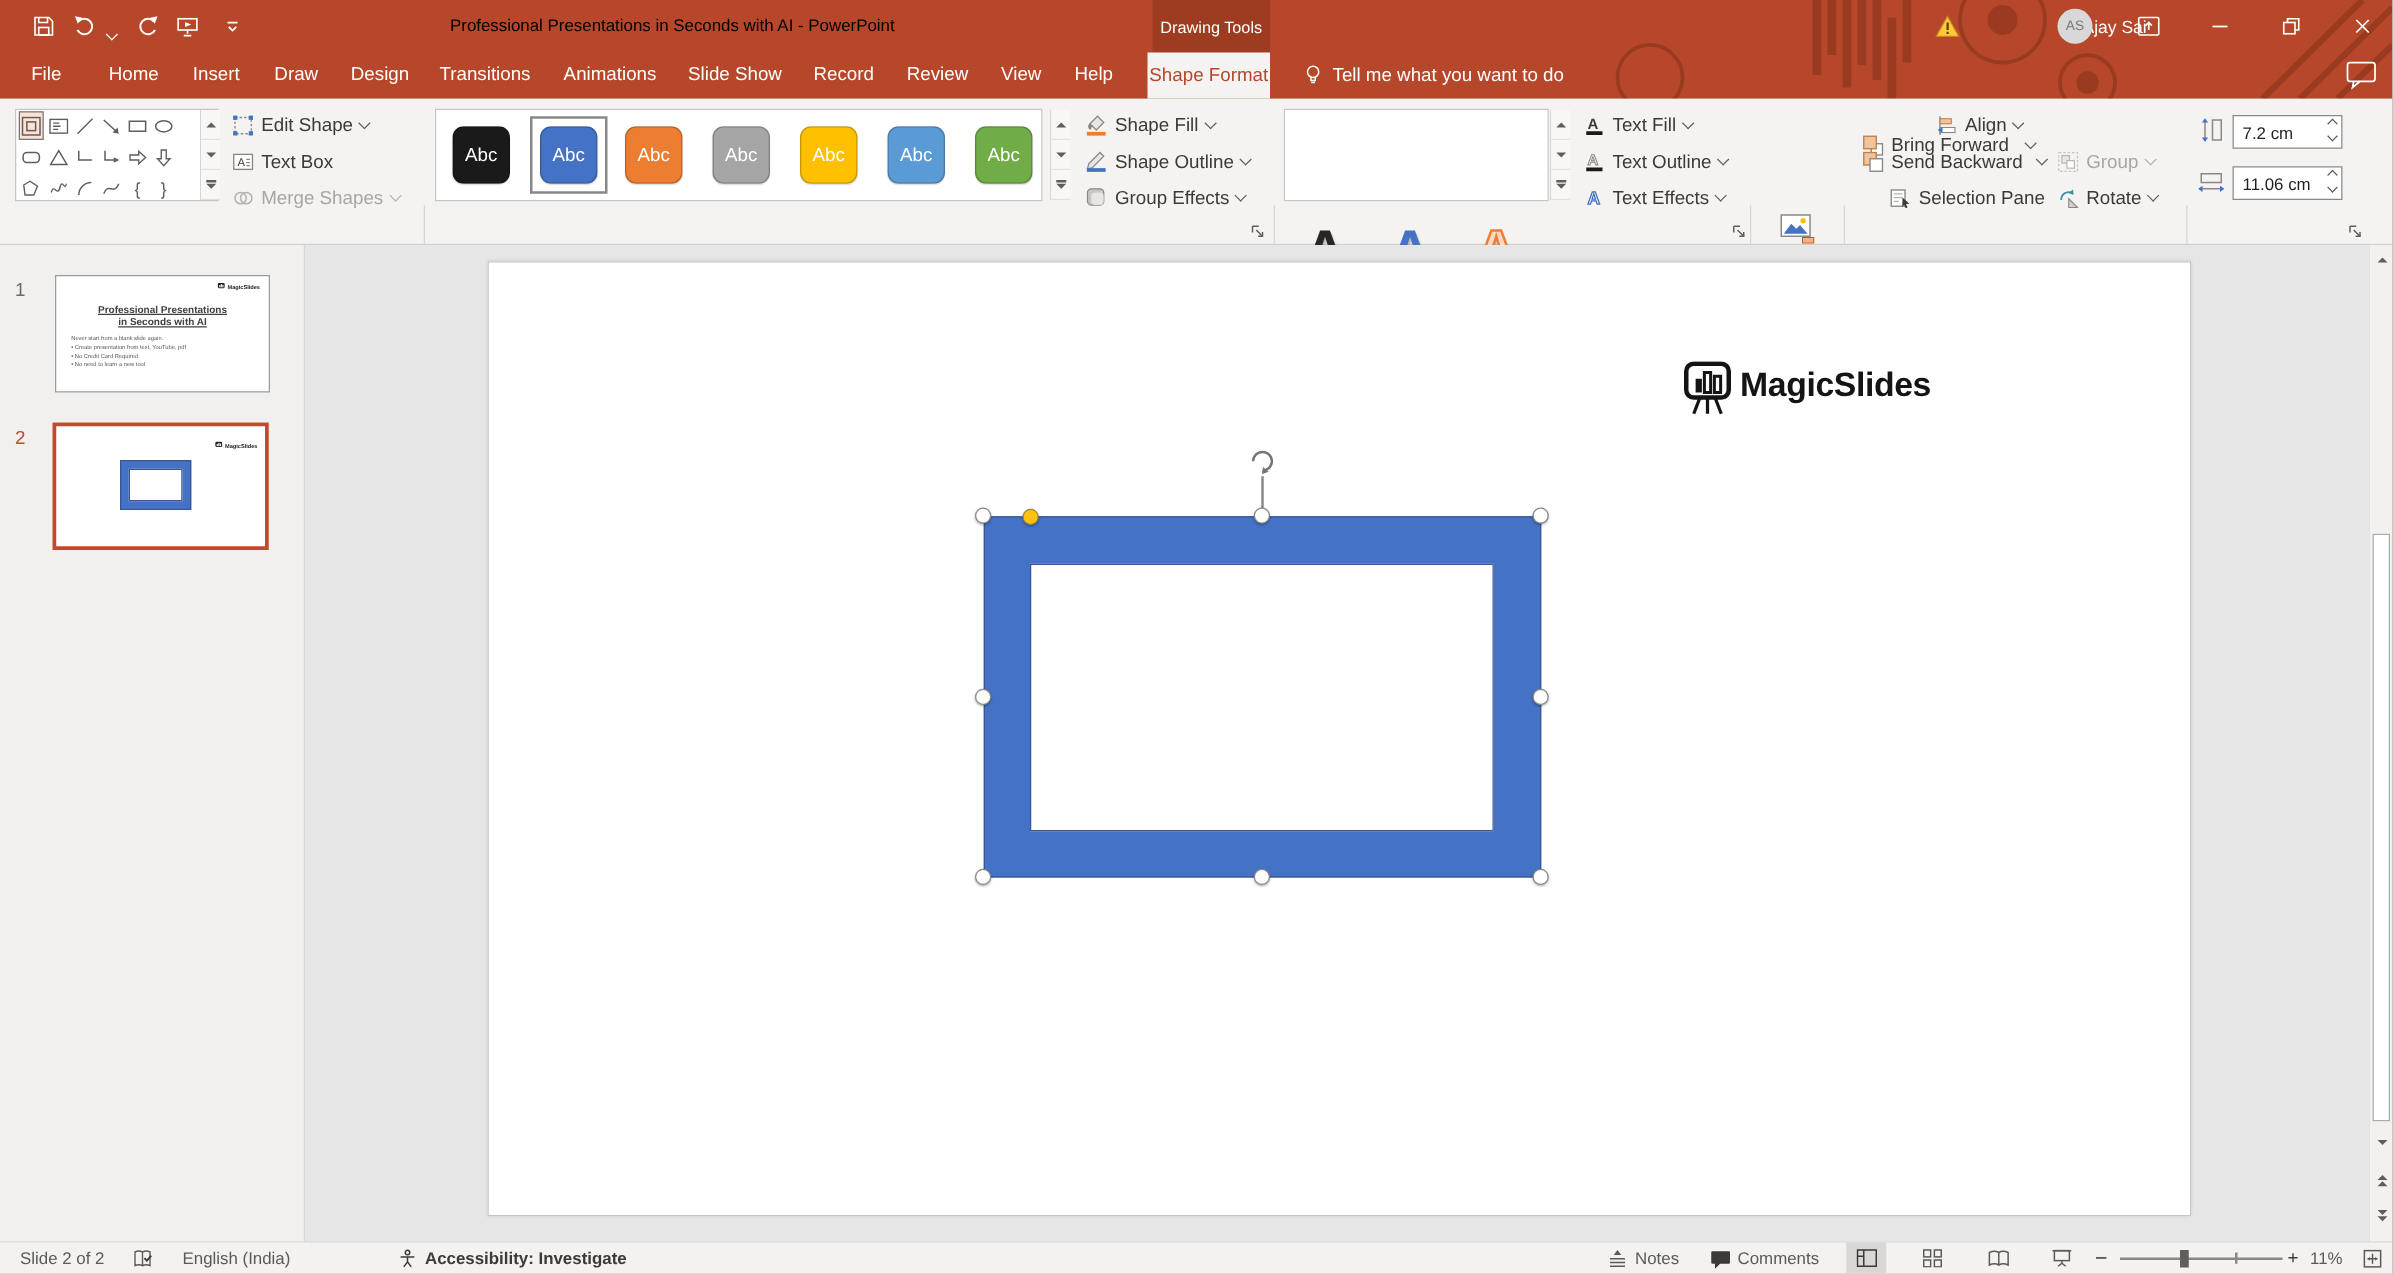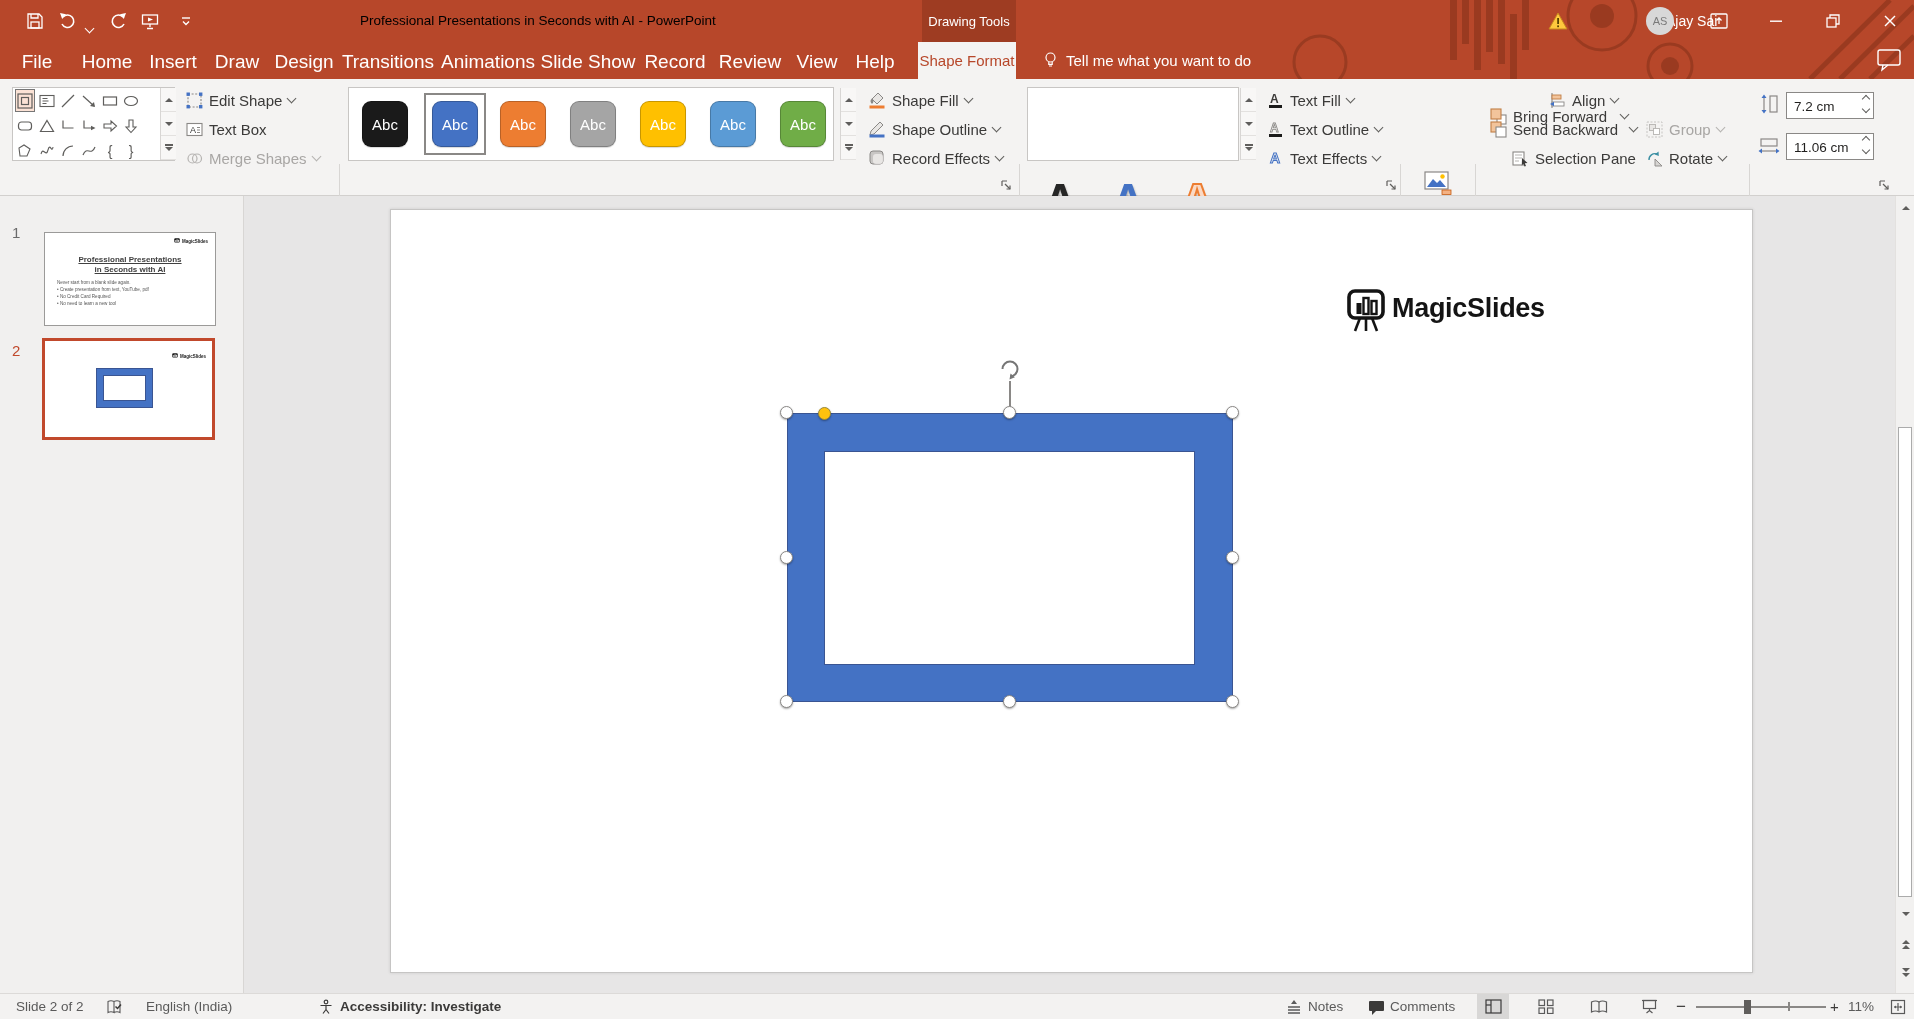--- a/index.html
+++ b/index.html
@@ -13,7 +13,7 @@
   .win-ic{position:absolute;top:11px;width:20px;height:20px;}
   .user-name{position:absolute;top:13px;font-size:14px;color:#fff;white-space:nowrap;}
   .avatar{position:absolute;left:1646px;top:7px;width:28px;height:28px;border-radius:50%;background:#D8D8D8;color:#7a7a7a;font-size:11px;display:flex;align-items:center;justify-content:center;}
-  .tab{position:absolute;top:51px;transform:translateX(-50%);font-size:19px;color:#fff;white-space:nowrap;cursor:default;text-align:right;}
+  .tab{position:absolute;top:51px;transform:translateX(-50%);font-size:15px;color:#fff;white-space:nowrap;cursor:default;text-align:right;}
   .tab-active{position:absolute;left:918px;top:42px;width:98px;height:37px;background:#F4F3F2;color:#B7472A;font-size:15px;display:flex;align-items:center;justify-content:center;white-space:nowrap;}
   .tellme{position:absolute;left:1066px;top:52px;font-size:15px;color:#fff;white-space:nowrap;}
   

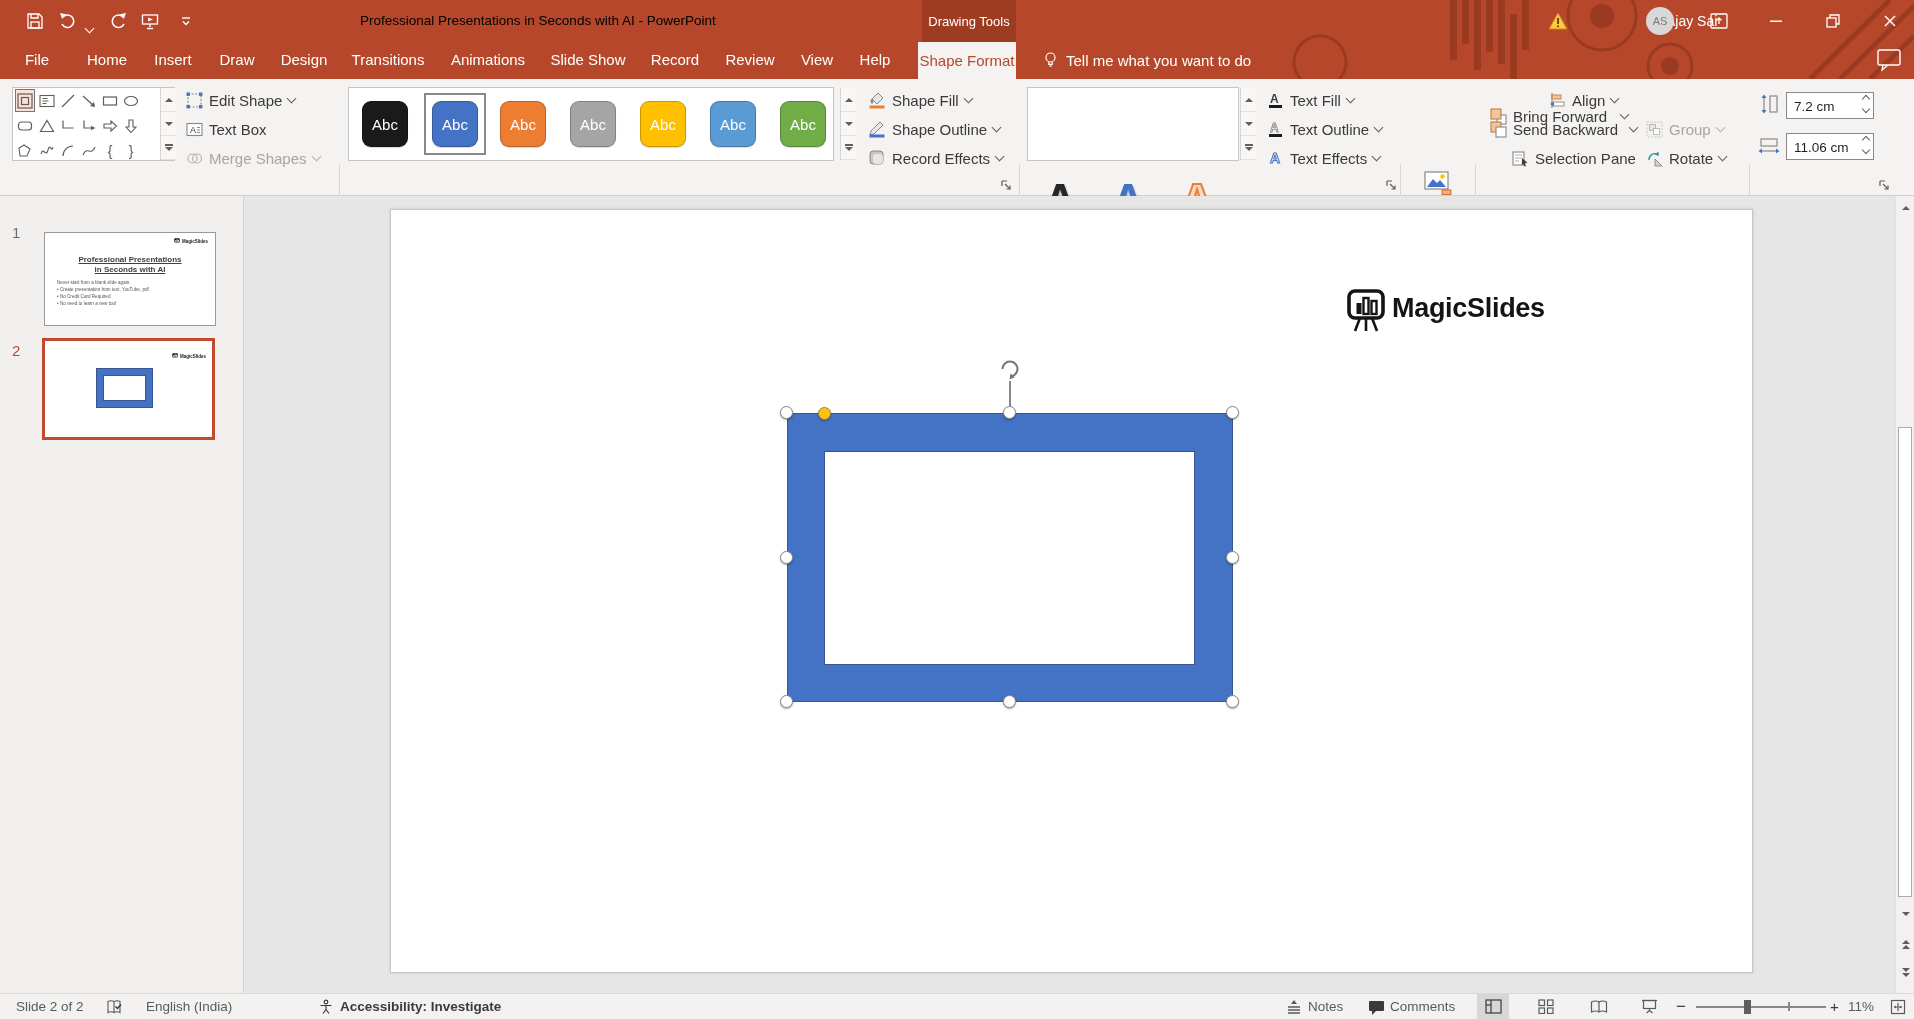--- a/index.html
+++ b/index.html
@@ -378,7 +378,7 @@
           <rect x="2" y="2" width="13" height="13" rx="3" fill="#C8C6C4" stroke="#8A8886" stroke-width="1"></rect>
           <rect x="5" y="5" width="10" height="10" rx="3" fill="#F0EEEC" opacity="0.8"></rect>
         </svg>
-      <span>Record Effects</span>
+      <span>Group Effects</span>
         <span class="chev"></span>
     </div>
     <svg class="launcher" style="left:1000px;top:100px" viewBox="0 0 13 13">

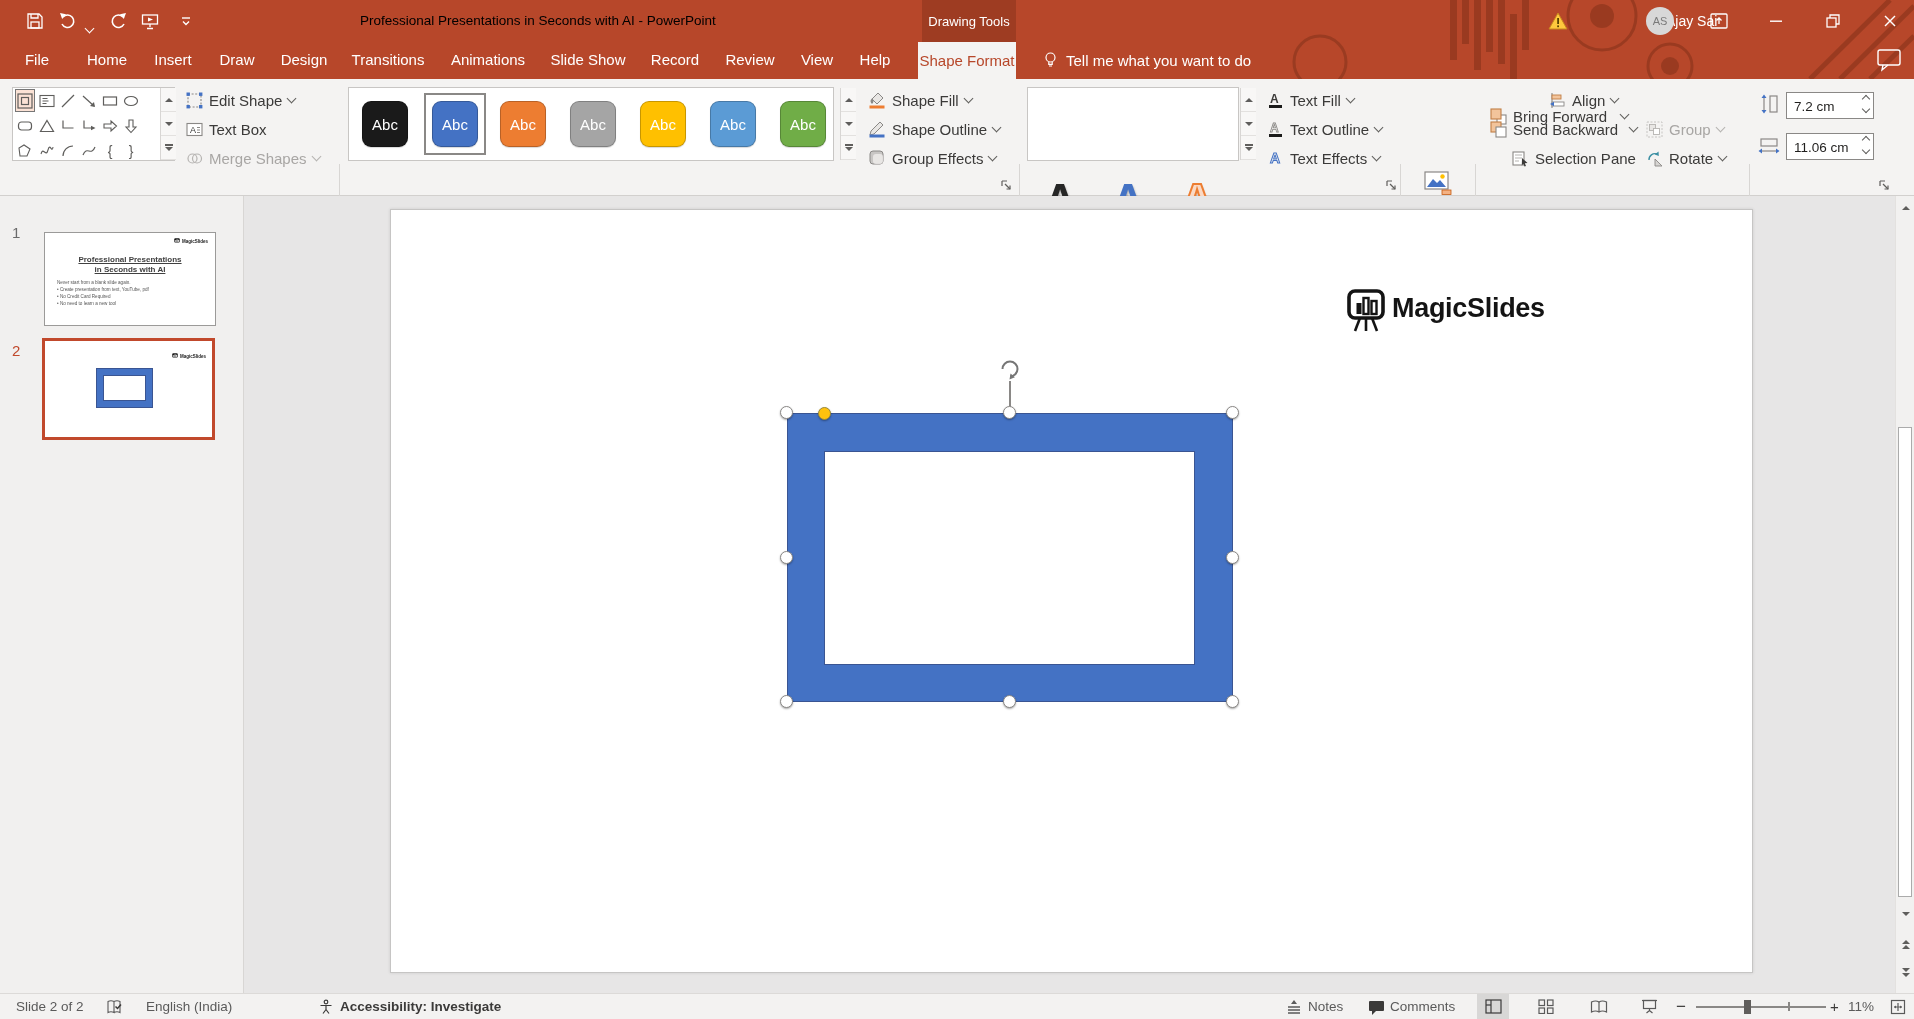--- a/index.html
+++ b/index.html
@@ -550,7 +550,7 @@
   <div class="panel"></div>
 
   <div class="slide-num" style="left:12px;top:224px">1</div>
-  <div class="thumb" style="left:44px;top:220px;width:172px;height:94px;border:1px solid #9B9A99;margin-top:12px;">
+  <div class="thumb" style="left:44px;top:220px;width:172px;height:94px;border:1px solid #9B9A99;">
     <div class="minilogo" style="right:7px;top:5px">
       <svg width="6" height="6" viewBox="0 0 10 10">
           <rect x="0.5" y="0.5" width="9" height="7" rx="1.5" fill="#1a1a1a"></rect>

